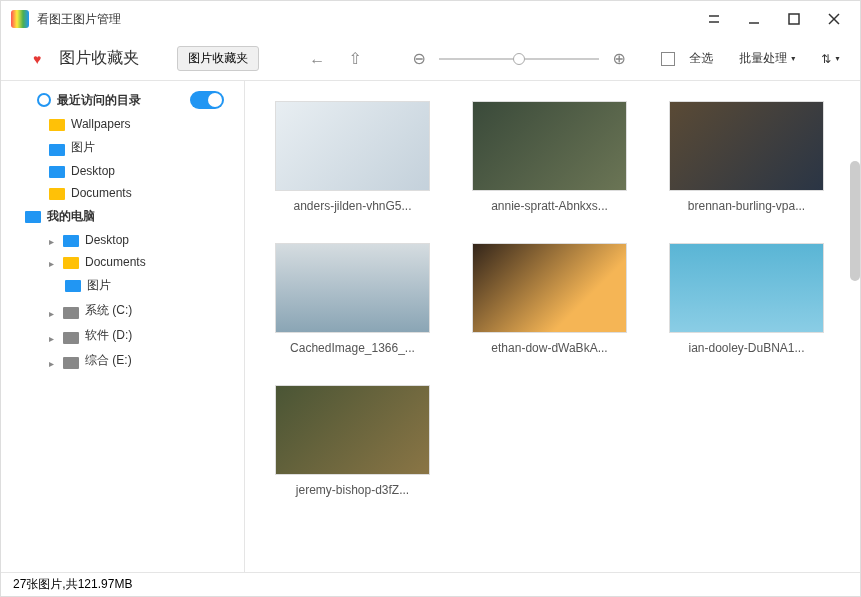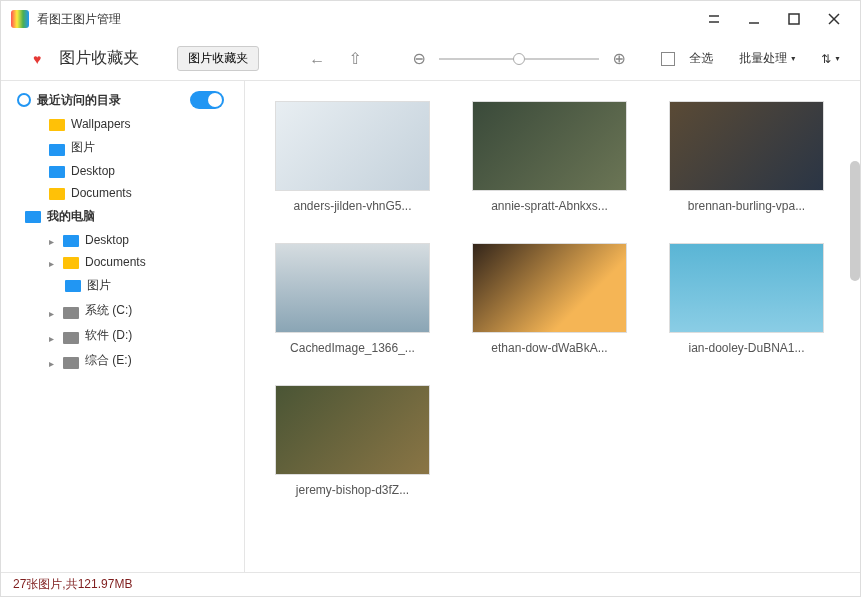--- a/index.html
+++ b/index.html
@@ -27,7 +27,7 @@
 .main { display: flex; height: calc(100% - 36px - 44px - 24px); }
 .sidebar { width: 244px; border-right: 1px solid #e5e5e5; padding: 6px 0; overflow: hidden; }
 .tree-item { display: flex; align-items: center; padding: 4px 10px 4px 24px; font-size: 12px; color: #333; cursor: pointer; gap: 6px; }
-.tree-item.header { padding-left: 16px; font-weight: normal; }
+.tree-item.header { padding-left: 36px; font-weight: normal; }
 .tree-item.root { padding-left: 24px; }
 .tree-child { padding-left: 48px; align-items: flex-end; }
 .tree-grandchild { padding-left: 64px; }

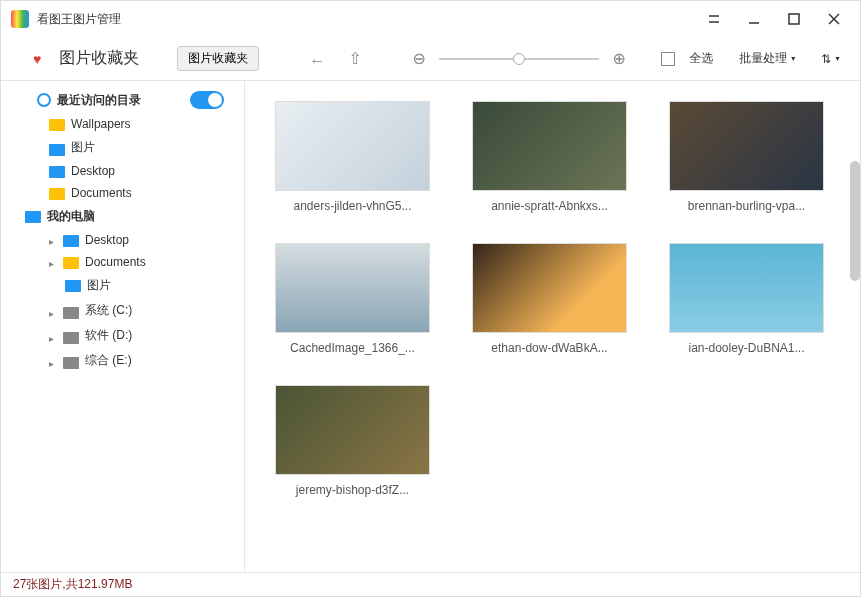--- a/index.html
+++ b/index.html
@@ -46,7 +46,7 @@
 .thumb-img { width: 155px; height: 90px; background: #ccc; border: 1px solid #ddd; }
 .thumb-label { font-size: 12px; color: #555; text-align: center; margin-top: 8px; white-space: nowrap; overflow: hidden; text-overflow: ellipsis; width: 155px; }
 
-.statusbar { height: 24px; display: flex; align-items: center; padding: 0 12px; font-size: 12px; color: #7f1d1d; border-top: 1px solid #e5e5e5; position: absolute; bottom: 0; left: 0; right: 0; background: #fff; }
+.statusbar { height: 24px; display: flex; align-items: center; padding: 0 12px; font-size: 12px; color: #000000; border-top: 1px solid #e5e5e5; position: absolute; bottom: 0; left: 0; right: 0; background: #fff; }
 
 .scroll-hint { position: absolute; right: 0; top: 160px; width: 10px; height: 120px; background: #ccc; border-radius: 5px; }
 

